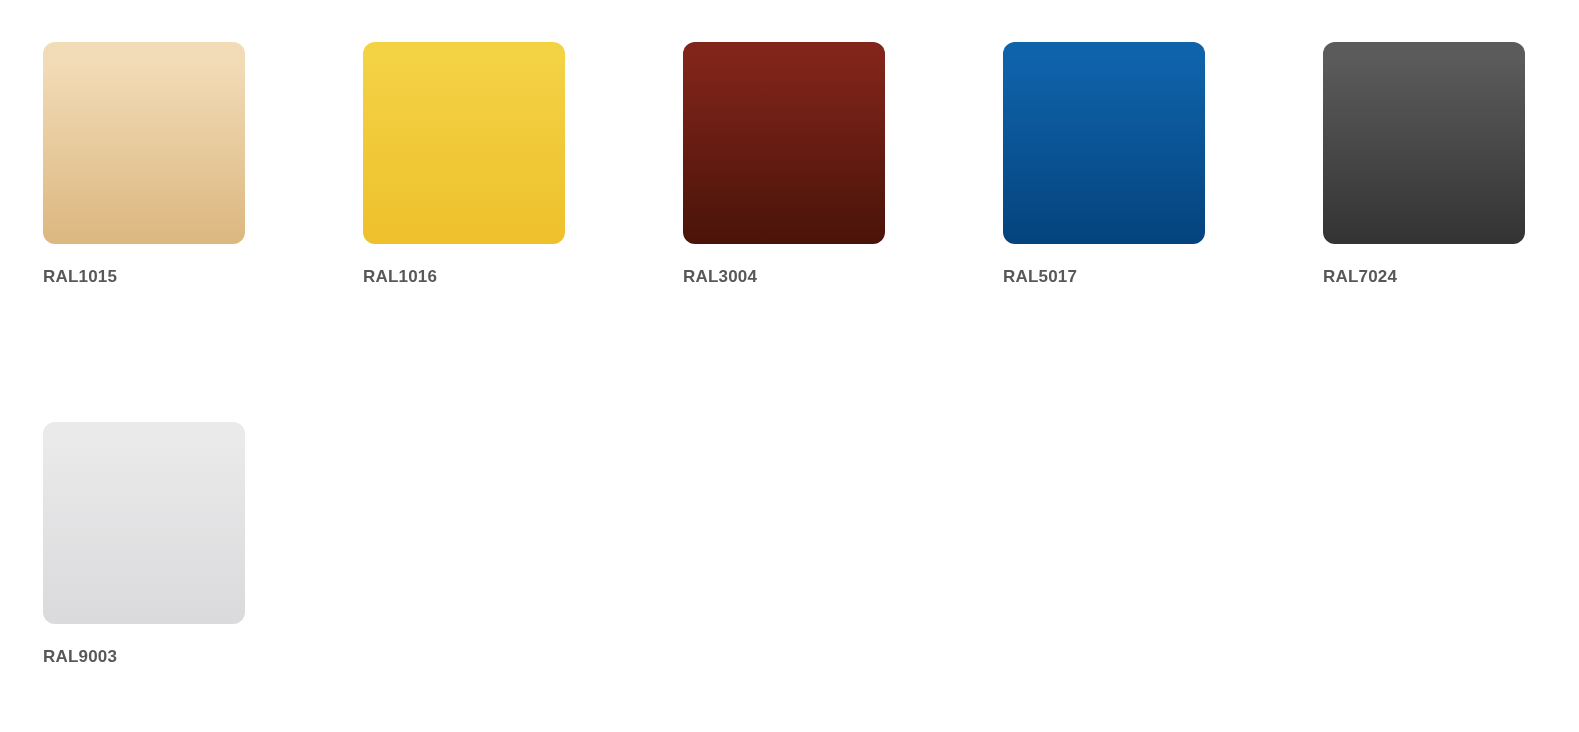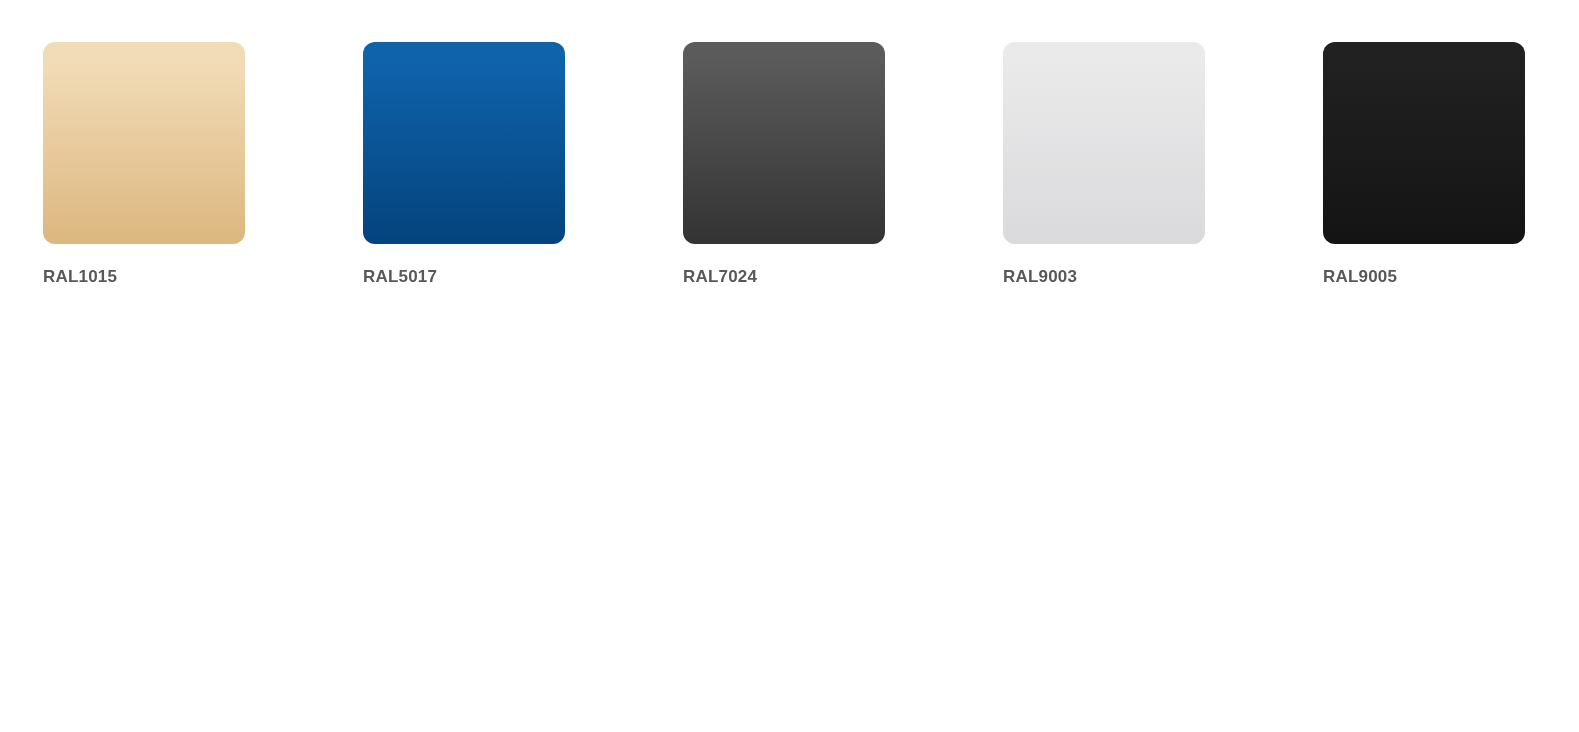--- a/index.html
+++ b/index.html
@@ -71,6 +71,10 @@
       <div class="swatch-label">RAL1015</div>
     </div>
 
+    <div class="swatch-cell">
+      <div class="swatch-chip" style="background: linear-gradient(rgb(243, 210, 68) 0%, rgb(243, 210, 68) 8%, rgb(238, 192, 44) 100%);"></div>
+      <div class="swatch-label">RAL1016</div>
+    </div>
 
 
 

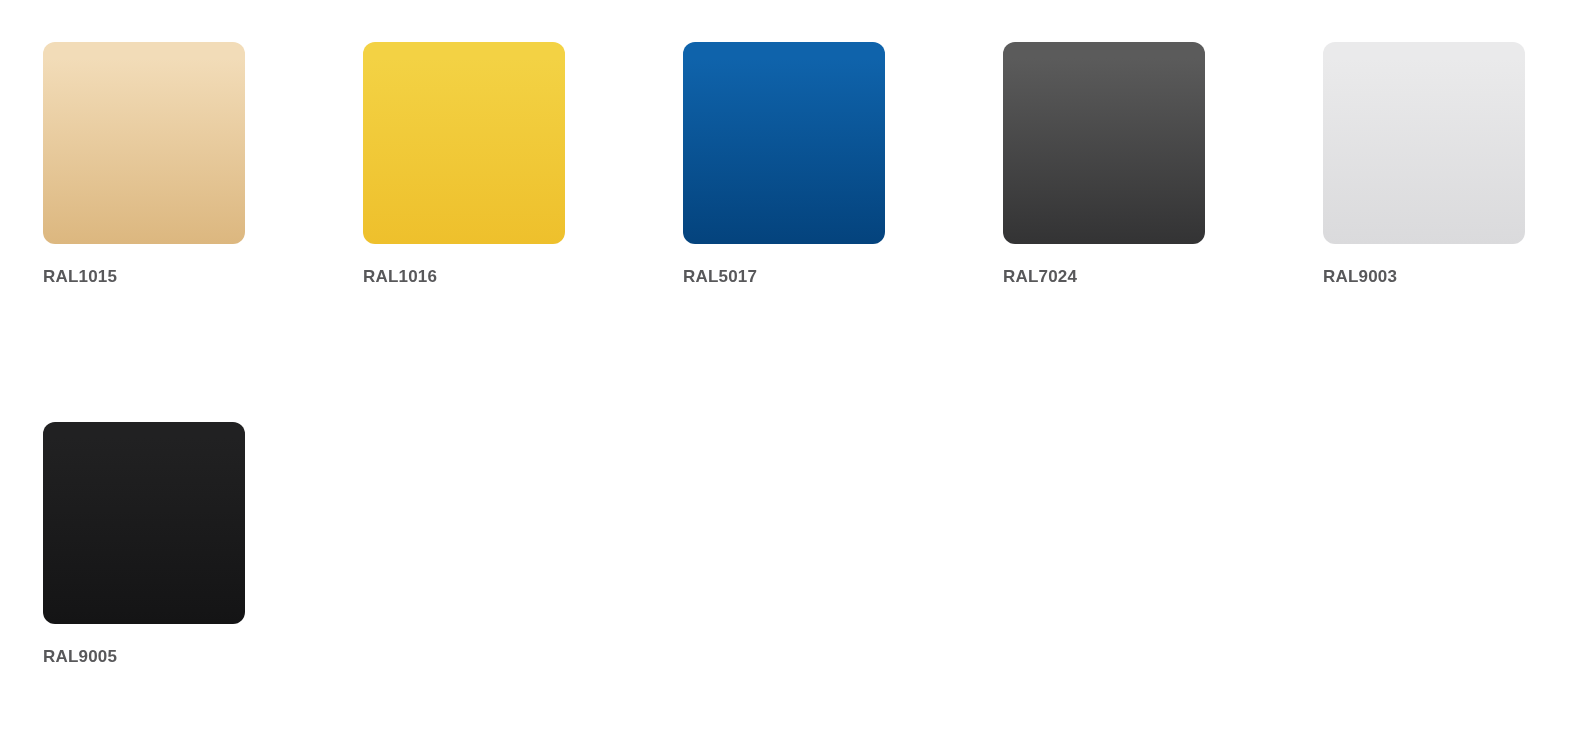--- a/index.html
+++ b/index.html
@@ -76,6 +76,10 @@
       <div class="swatch-label">RAL1016</div>
     </div>
 
+    <div class="swatch-cell">
+      <div class="swatch-chip" style="background: linear-gradient(rgb(129, 37, 26) 0%, rgb(129, 37, 26) 8%, rgb(74, 19, 9) 100%);"></div>
+      <div class="swatch-label">RAL3004</div>
+    </div>
 
 
     <div class="swatch-cell">

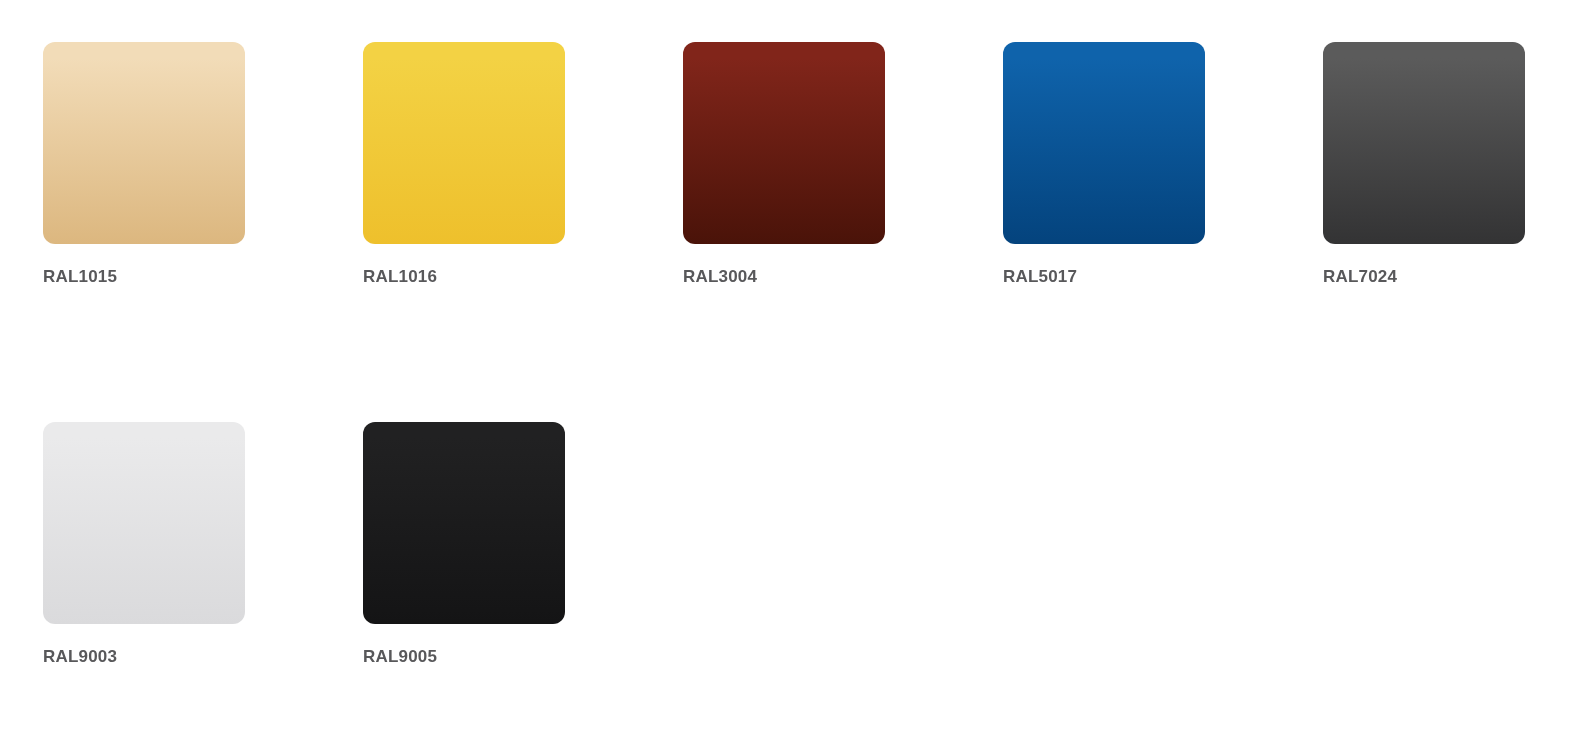--- a/index.html
+++ b/index.html
@@ -98,10 +98,6 @@
       <div class="swatch-label">RAL9003</div>
     </div>
 
-    <div class="swatch-cell">
-      <div class="swatch-chip" style="background: linear-gradient(rgb(33, 33, 34) 0%, rgb(33, 33, 34) 8%, rgb(20, 20, 21) 100%);"></div>
-      <div class="swatch-label">RAL9005</div>
-    </div>
 
 
   </div>

